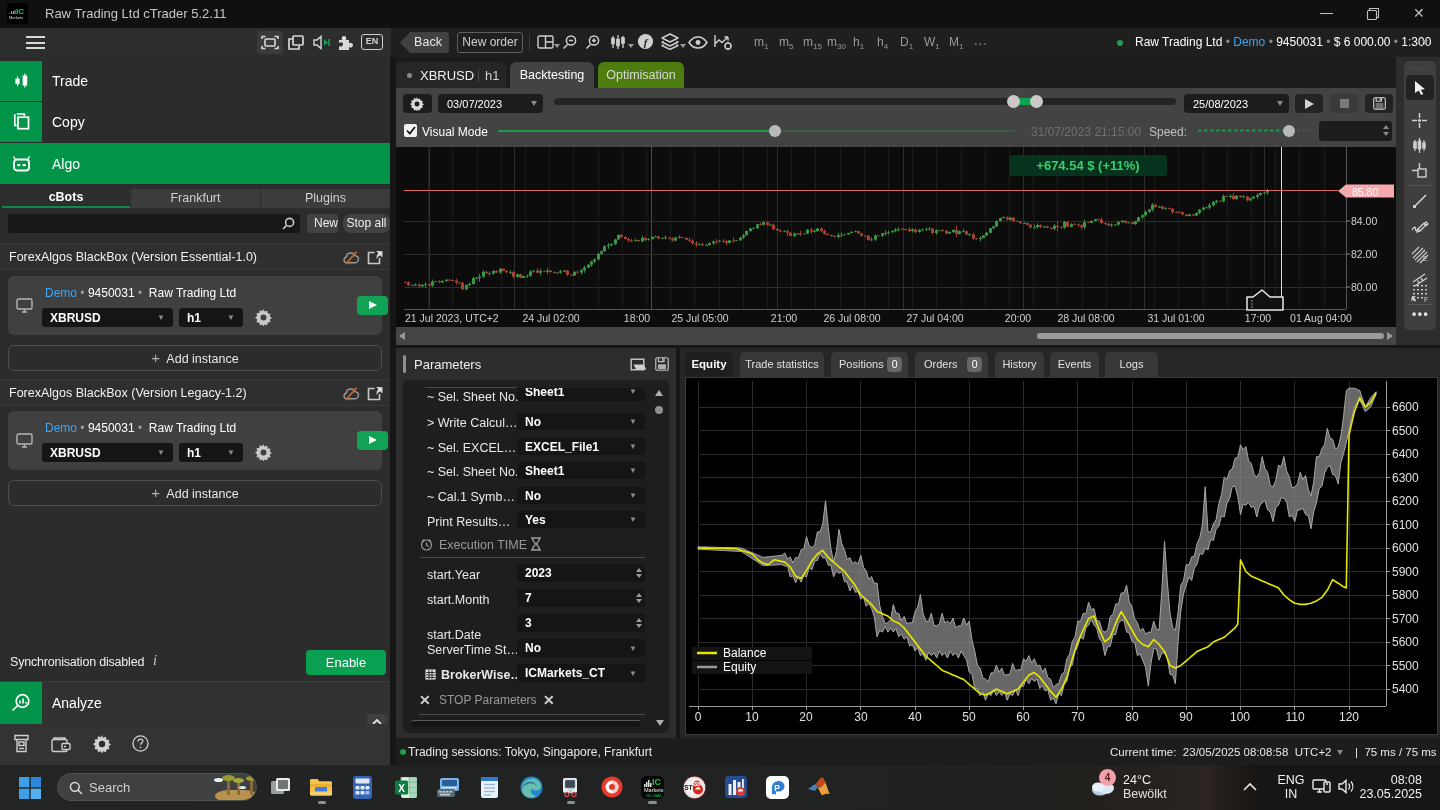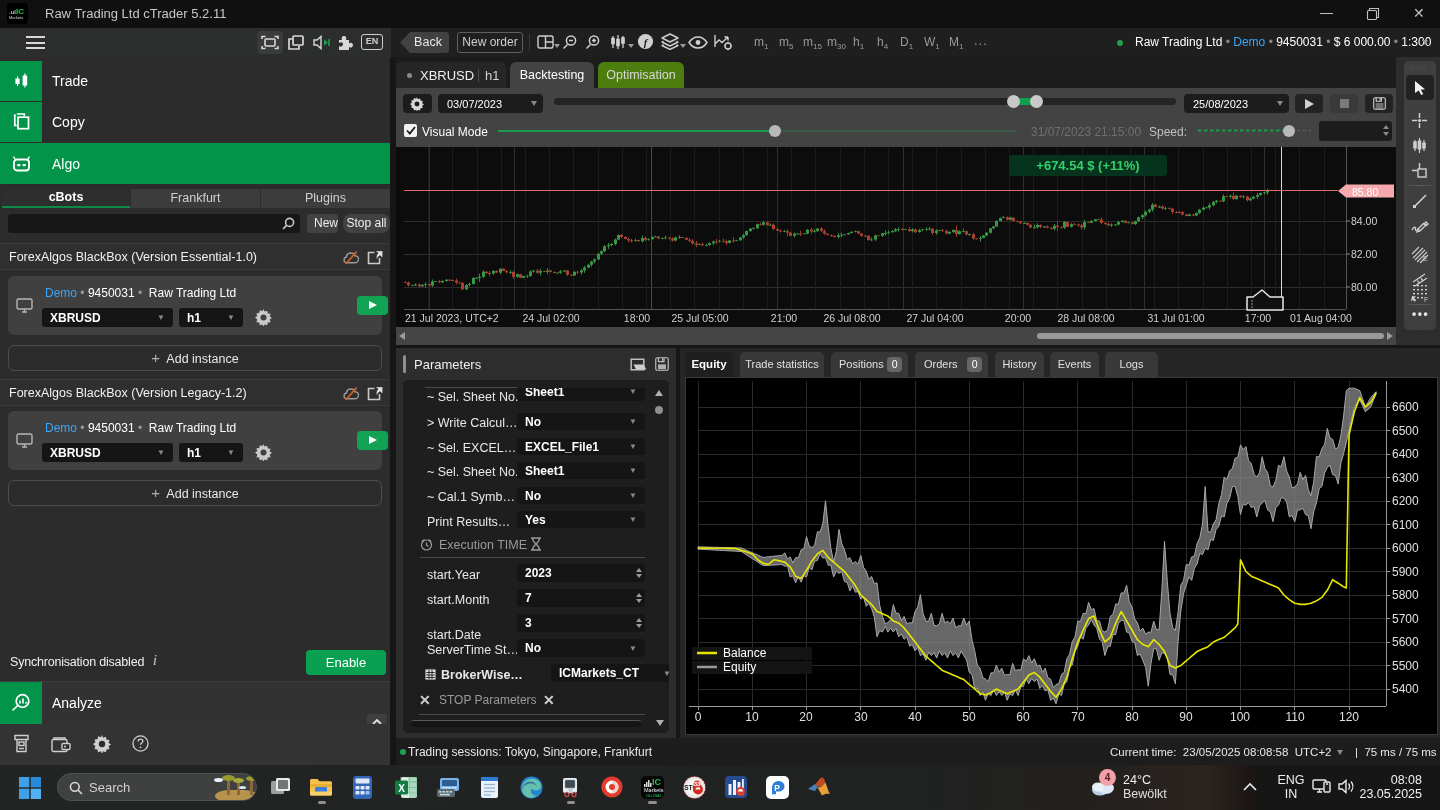--- a/index.html
+++ b/index.html
@@ -532,7 +532,7 @@
           <path d="M0 0h11v11H0z M1.2 3.5h8.6 M1.2 6h8.6 M1.2 8.5h8.6 M4 1v9 M7 1v9" stroke="#1e1e1e" stroke-width="0.9"></path>
         </svg>
     <div class="abs" style="left:38px;top:288px;font-size:12.5px;color:#e8e8e8;font-weight:bold;">BrokerWise…</div>
-    <div class="dd abs" style="left:114px;top:284px;width:128px;height:18px;margin-left:34px;">ICMarkets_CT<span class="car">▼</span></div>
+    <div class="dd abs" style="left:114px;top:284px;width:128px;height:18px;">ICMarkets_CT<span class="car">▼</span></div>
 
     <div class="abs" style="left:16px;top:312px;font-size:14px;color:#cfcfcf;font-weight:bold;">✕</div>
     <div class="abs" style="left:36px;top:313px;font-size:12px;color:#9a9a9a;">STOP Parameters</div>

